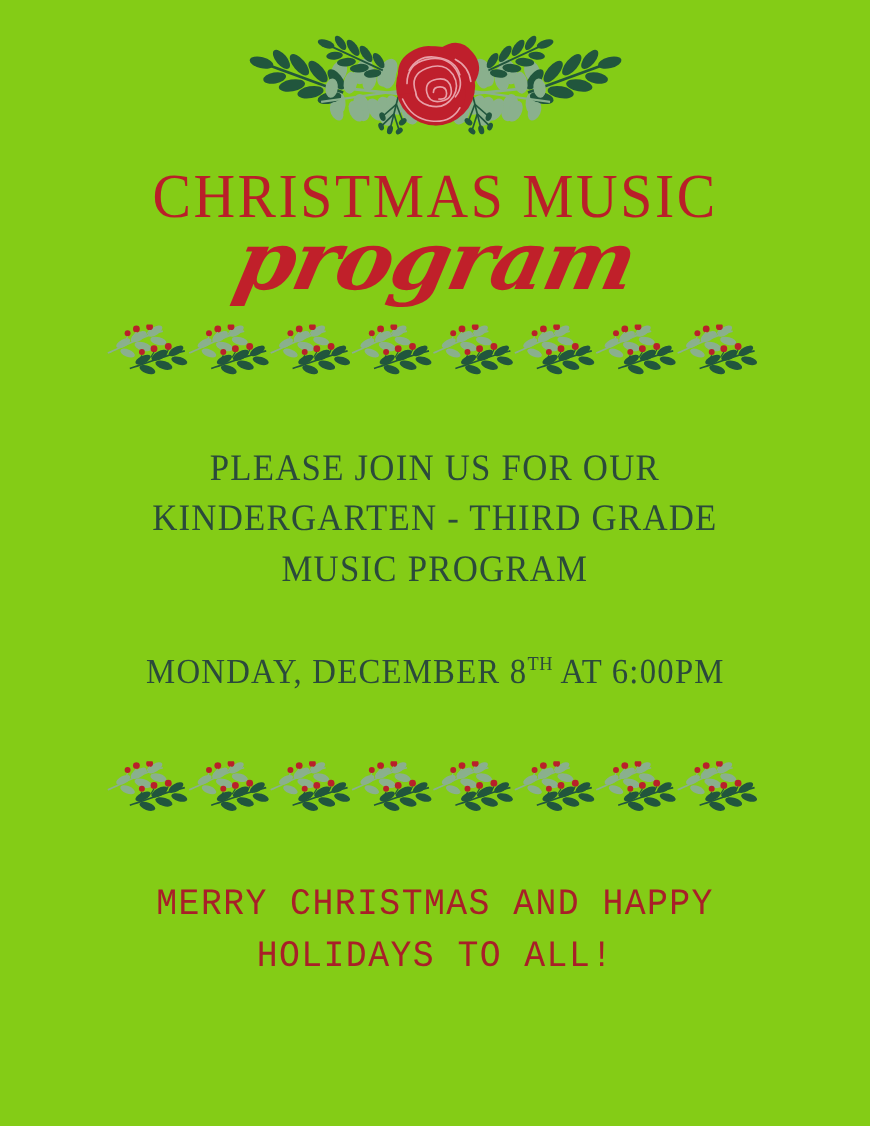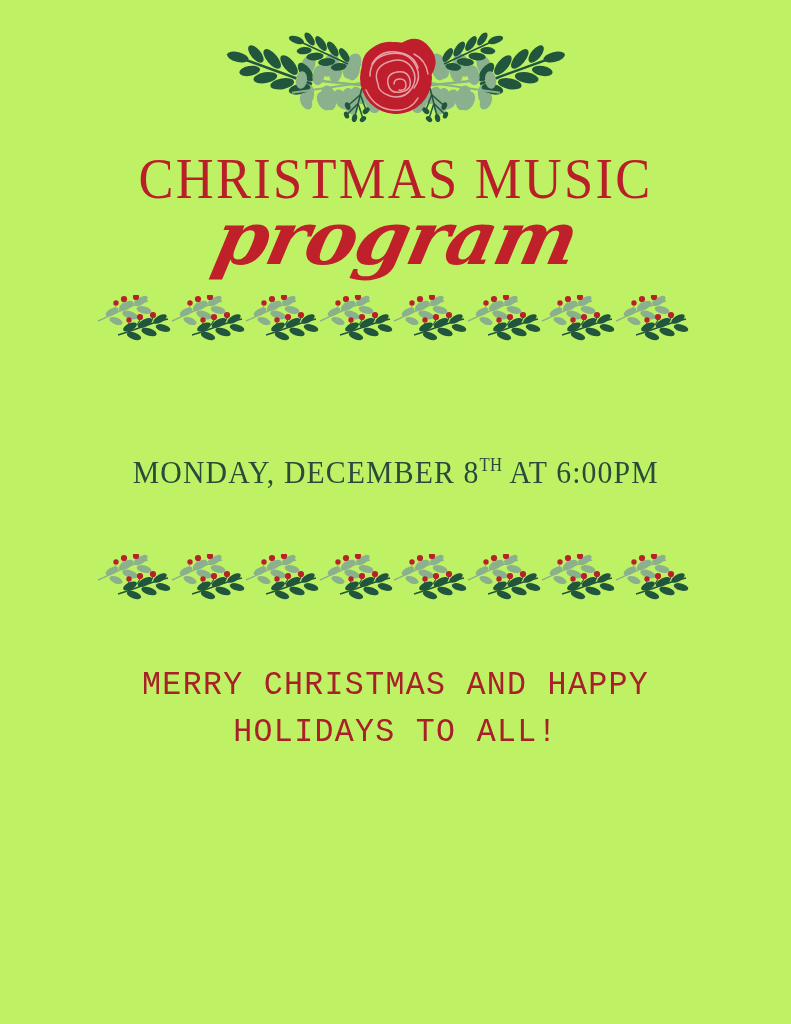--- a/index.html
+++ b/index.html
@@ -17,7 +17,7 @@
     position: relative;
     width: 791px;
     height: 1024px;
-    background: #bef264;
+    background: #84cc16;
     box-sizing: border-box;
     display: flex;
     flex-direction: column;

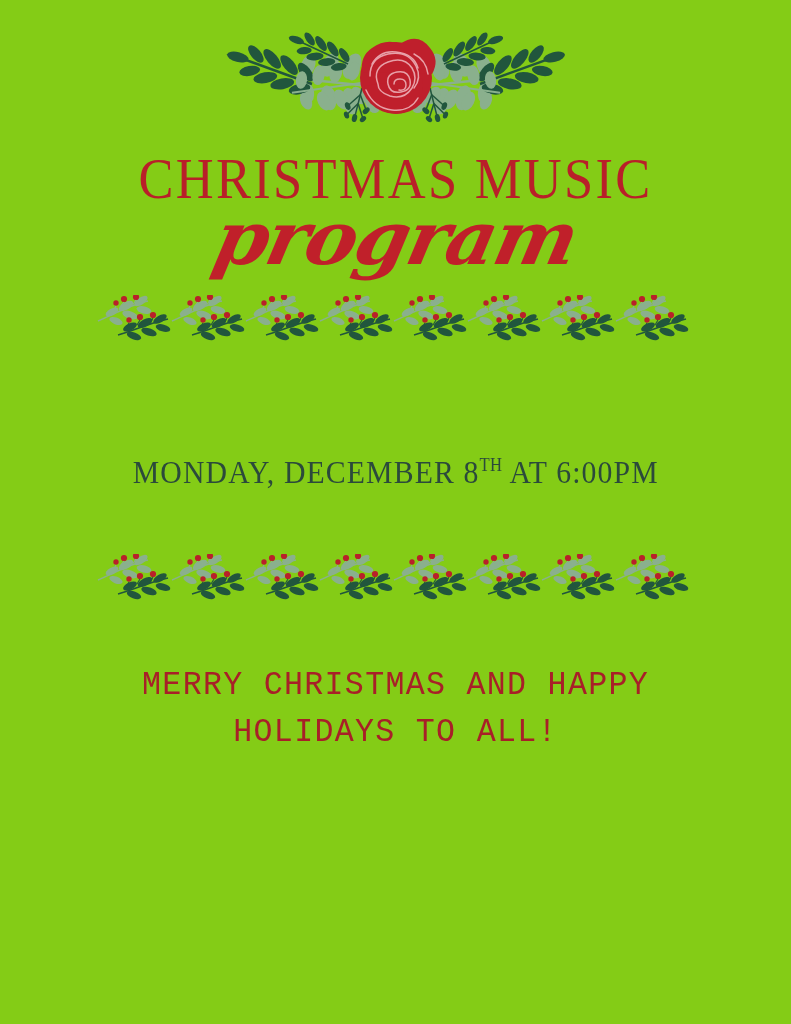--- a/index.html
+++ b/index.html
@@ -281,6 +281,11 @@
 
   <div class="spacer-a"></div>
 
+  <div class="body-block">
+    <div class="body-line">PLEASE JOIN US FOR OUR</div>
+    <div class="body-line">KINDERGARTEN - THIRD GRADE</div>
+    <div class="body-line">MUSIC PROGRAM</div>
+  </div>
 
   <div class="date-line"><span>MONDAY, DECEMBER 8</span><span class="sup">TH</span><span> AT 6:00PM</span></div>
 

